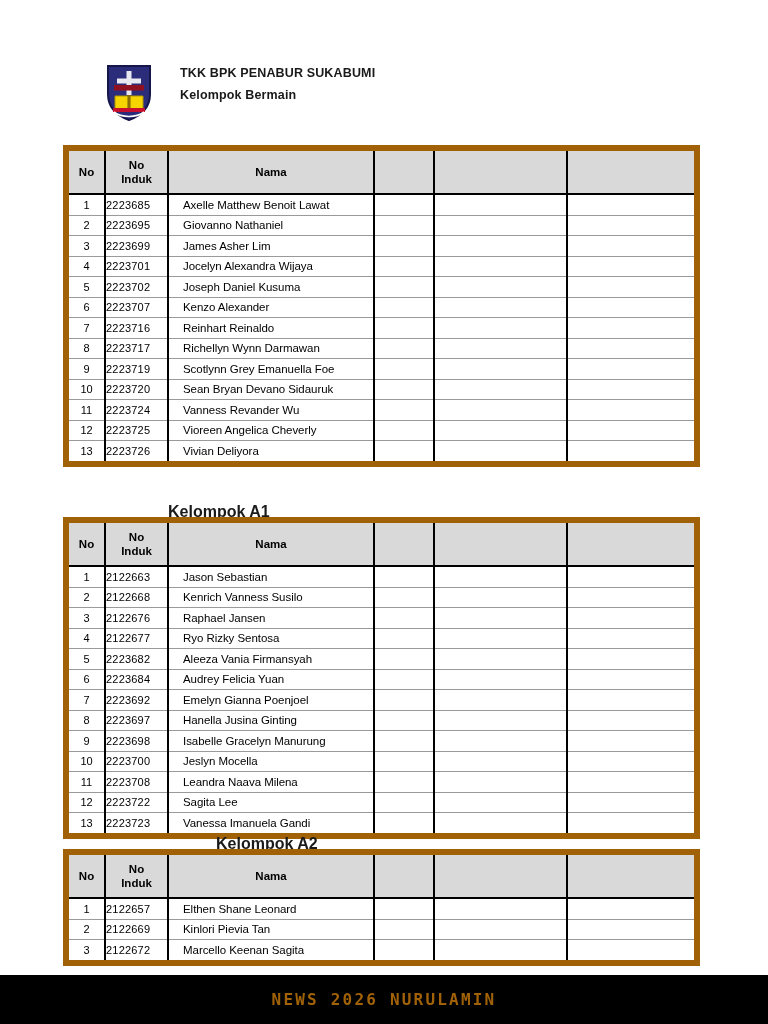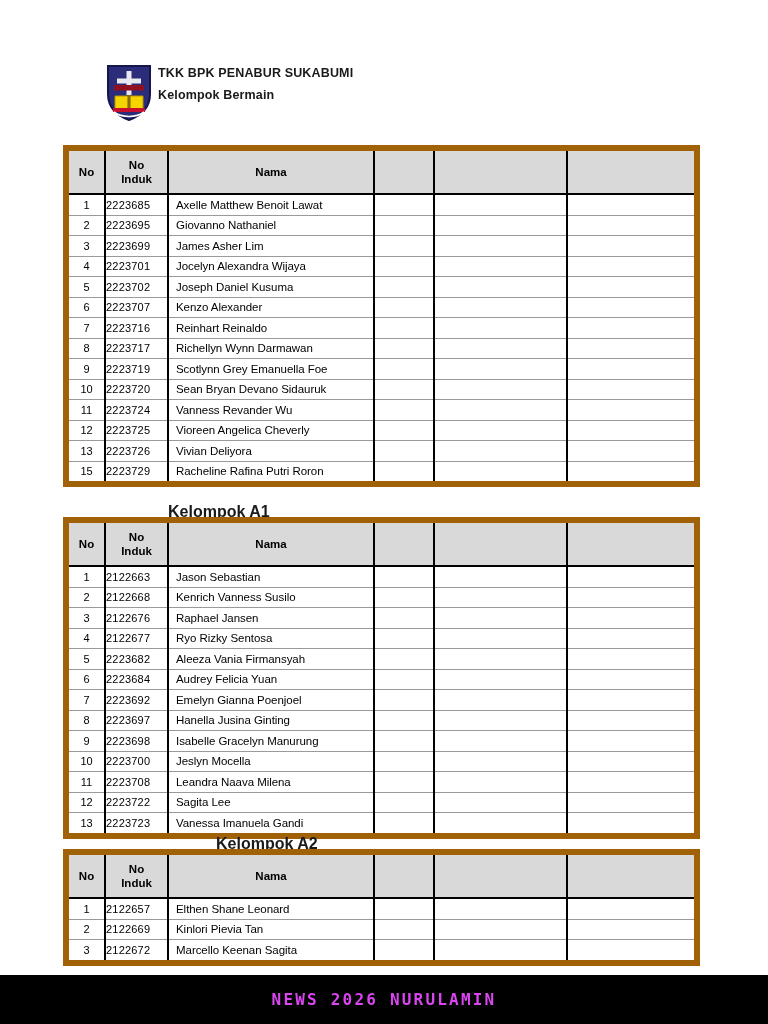--- a/index.html
+++ b/index.html
@@ -49,7 +49,7 @@
   .logo-wrap svg { display: block; }
 
   .titles {
-    margin-left: 2px;
+    margin-left: 24px;
     padding-top: 5px;
     line-height: 1.0;
   }

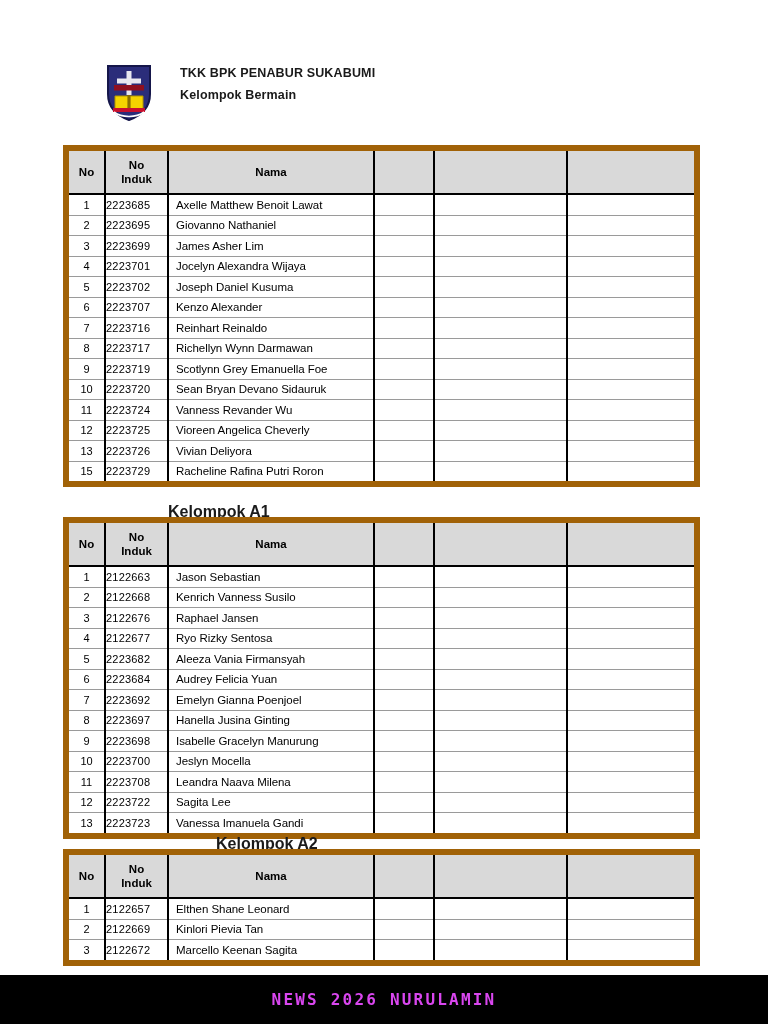--- a/index.html
+++ b/index.html
@@ -134,7 +134,7 @@
   }
   .tbl tbody td.c-nama {
     text-align: left;
-    padding-left: 7px;
+    padding-left: 14px;
     font-size: 11.5px;
     letter-spacing: -0.05px;
   }

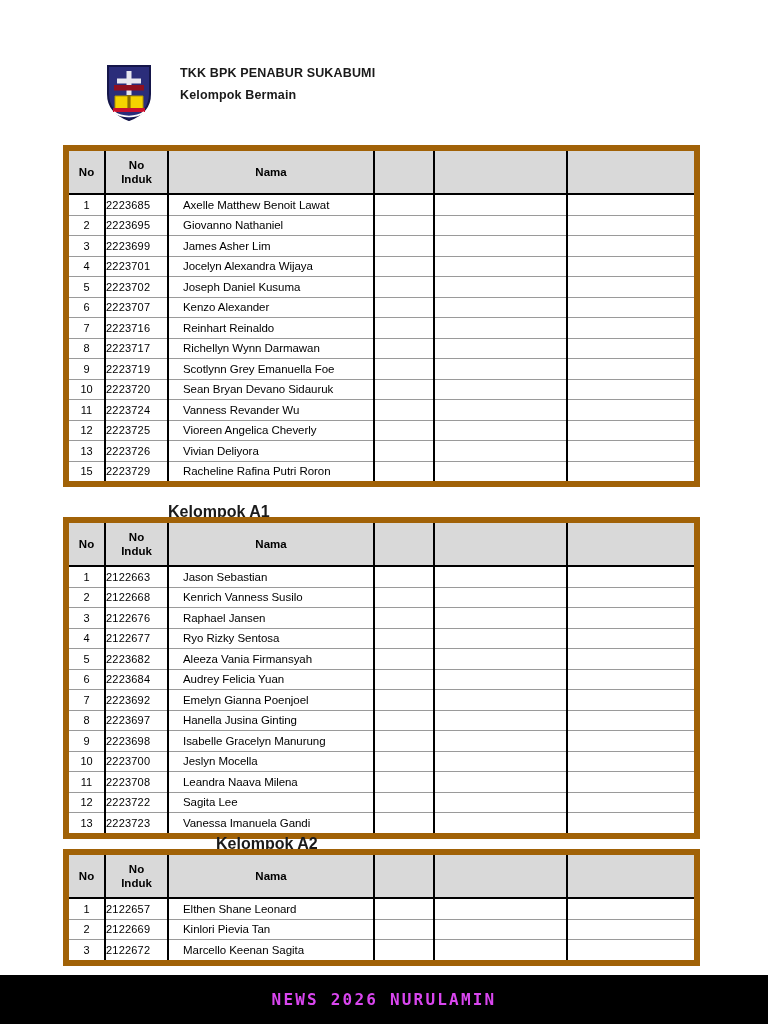--- a/index.html
+++ b/index.html
@@ -322,14 +322,6 @@
           <td></td>
           <td></td>
         </tr>
-      <tr>
-          <td class="c-no">15</td>
-          <td class="c-induk">2223729</td>
-          <td class="c-nama">Racheline Rafina Putri Roron</td>
-          <td></td>
-          <td></td>
-          <td></td>
-        </tr>
     </tbody>
   </table>
 

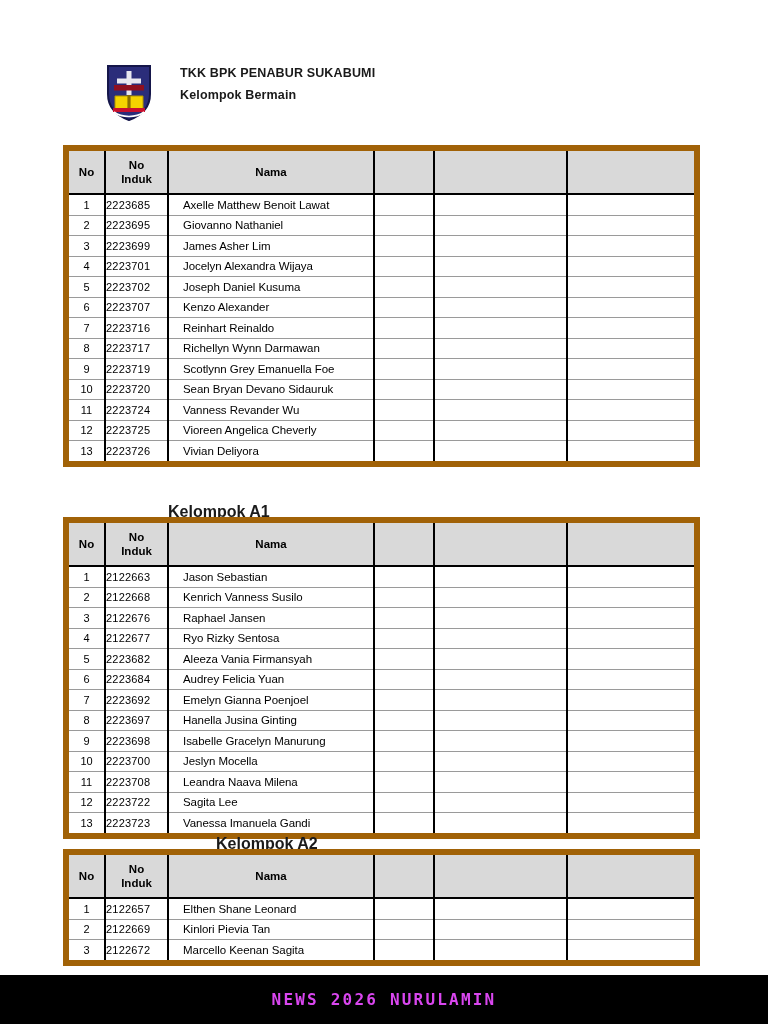--- a/index.html
+++ b/index.html
@@ -160,7 +160,7 @@
     justify-content: center;
   }
   .footer-text {
-    color: #d946ef;
+    color: #a16207;
     font-family: "DejaVu Sans Mono", monospace;
     font-size: 16px;
     font-weight: bold;

